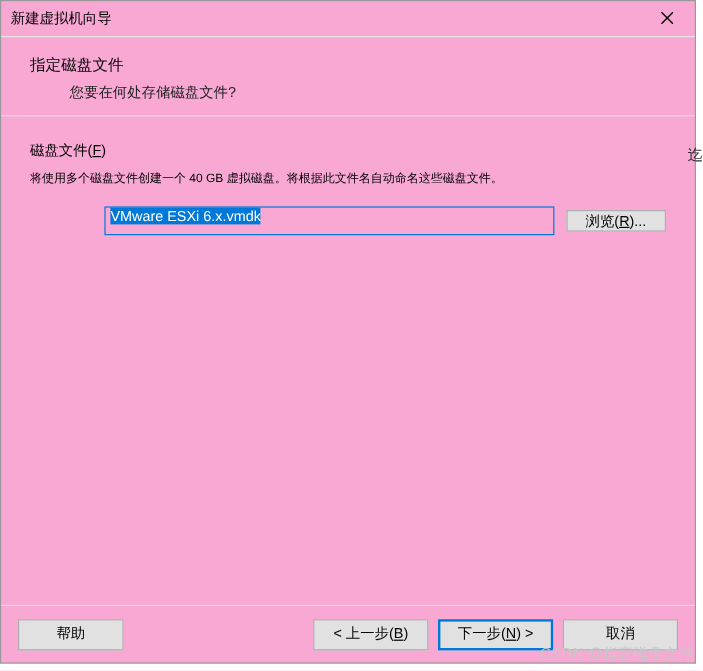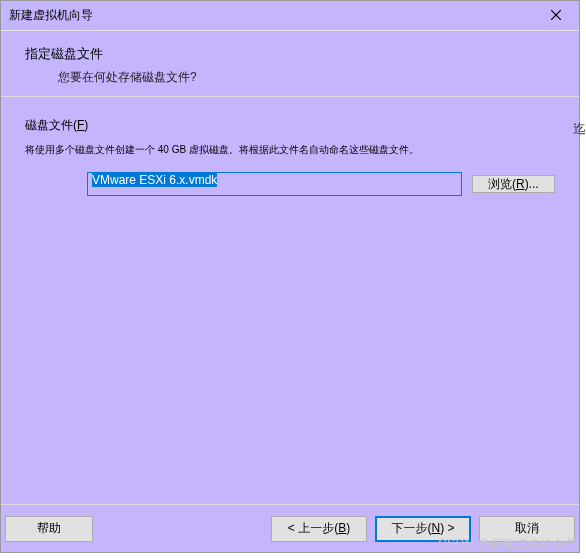--- a/index.html
+++ b/index.html
@@ -4,7 +4,7 @@
   <style>
     * { box-sizing: border-box; margin: 0; padding: 0; font-family: "Microsoft YaHei", "SimSun", sans-serif; }
     body { background: #fff; width: 586px; height: 559px; position: relative; overflow: hidden; }
-    .dialog { width: 580px; height: 553px; border: 1px solid #999; background: #c4b5fd; display: flex; flex-direction: column; }
+    .dialog { width: 580px; height: 553px; border: 1px solid #999; background: #f9a8d4; display: flex; flex-direction: column; }
     .titlebar { height: 30px; display: flex; align-items: center; justify-content: space-between; padding: 0 0 0 8px; border-bottom: 1px solid #e5e5e5; }
     .titlebar-text { font-size: 12px; color: #000; }
     .close-btn { width: 46px; height: 30px; display: flex; align-items: center; justify-content: center; background: transparent; border: none; cursor: pointer; }

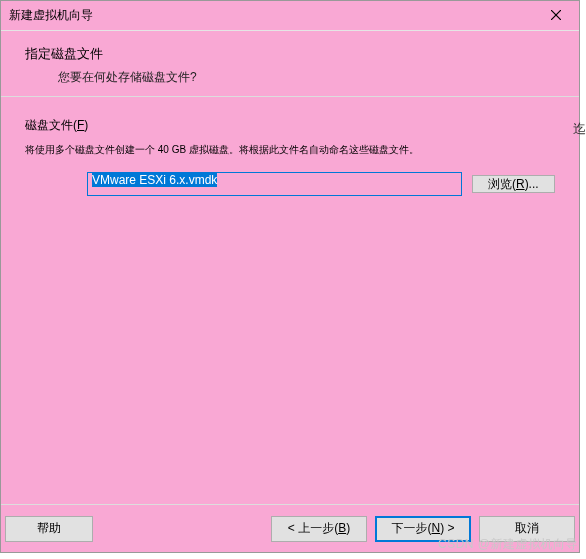--- a/index.html
+++ b/index.html
@@ -21,7 +21,7 @@
     .file-input-sel { background: #0078d7; color: #fff; }
     .browse-btn { width: 90px; height: 18px; border: 1px solid #adadad; background: #e1e1e1; font-size: 12px; cursor: pointer; }
     .browse-btn .underline { text-decoration: underline; }
-    .footer { height: 48px; border-top: 1px solid #ddd; display: flex; align-items: center; padding: 0 4px; gap: 8px; }
+    .footer { height: 48px; border-top: 1px solid #ddd; display: flex; align-items: center; padding: 0 14px; gap: 8px; }
     .footer-spacer { flex: 1; }
     .nav-btn { min-width: 96px; height: 26px; border: 1px solid #adadad; background: #e1e1e1; font-size: 12px; cursor: pointer; padding: 0 10px; }
     .nav-btn.default { border: 2px solid #0078d7; }

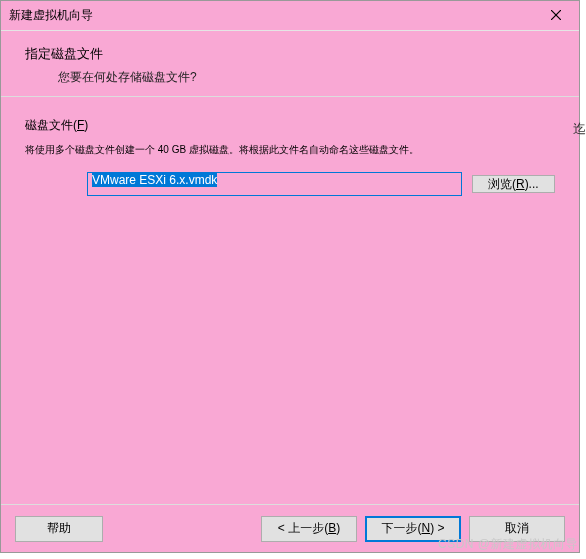--- a/index.html
+++ b/index.html
@@ -80,6 +80,6 @@
 </div>
 
 <span class="side-char">迄</span>
-<div class="watermark">CSDN @新建虚拟机向导</div>
+<div class="watermark">CSDN @指定磁盘文件</div>
 
 </body></html>

